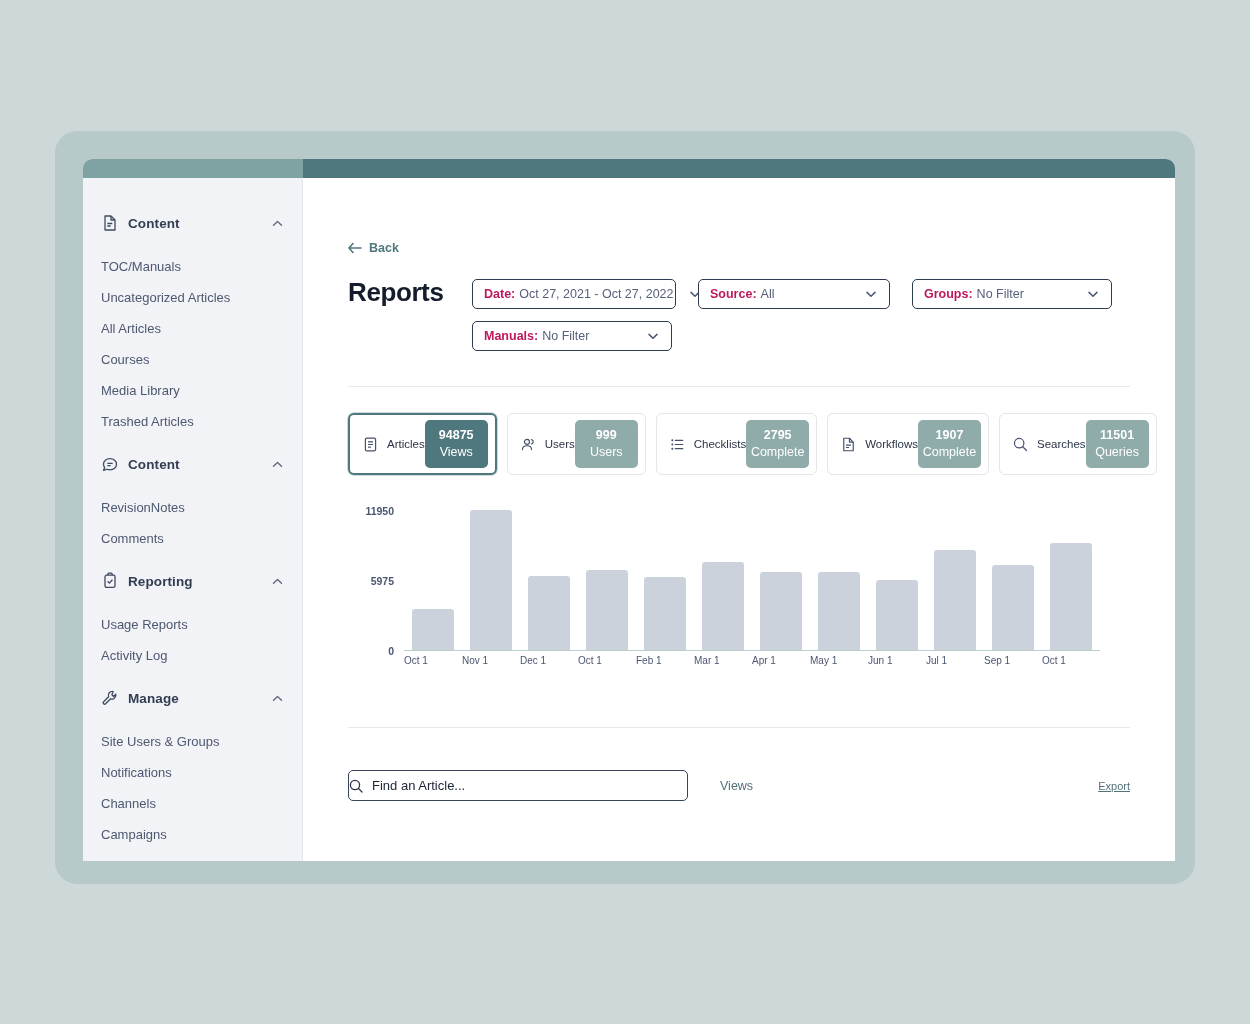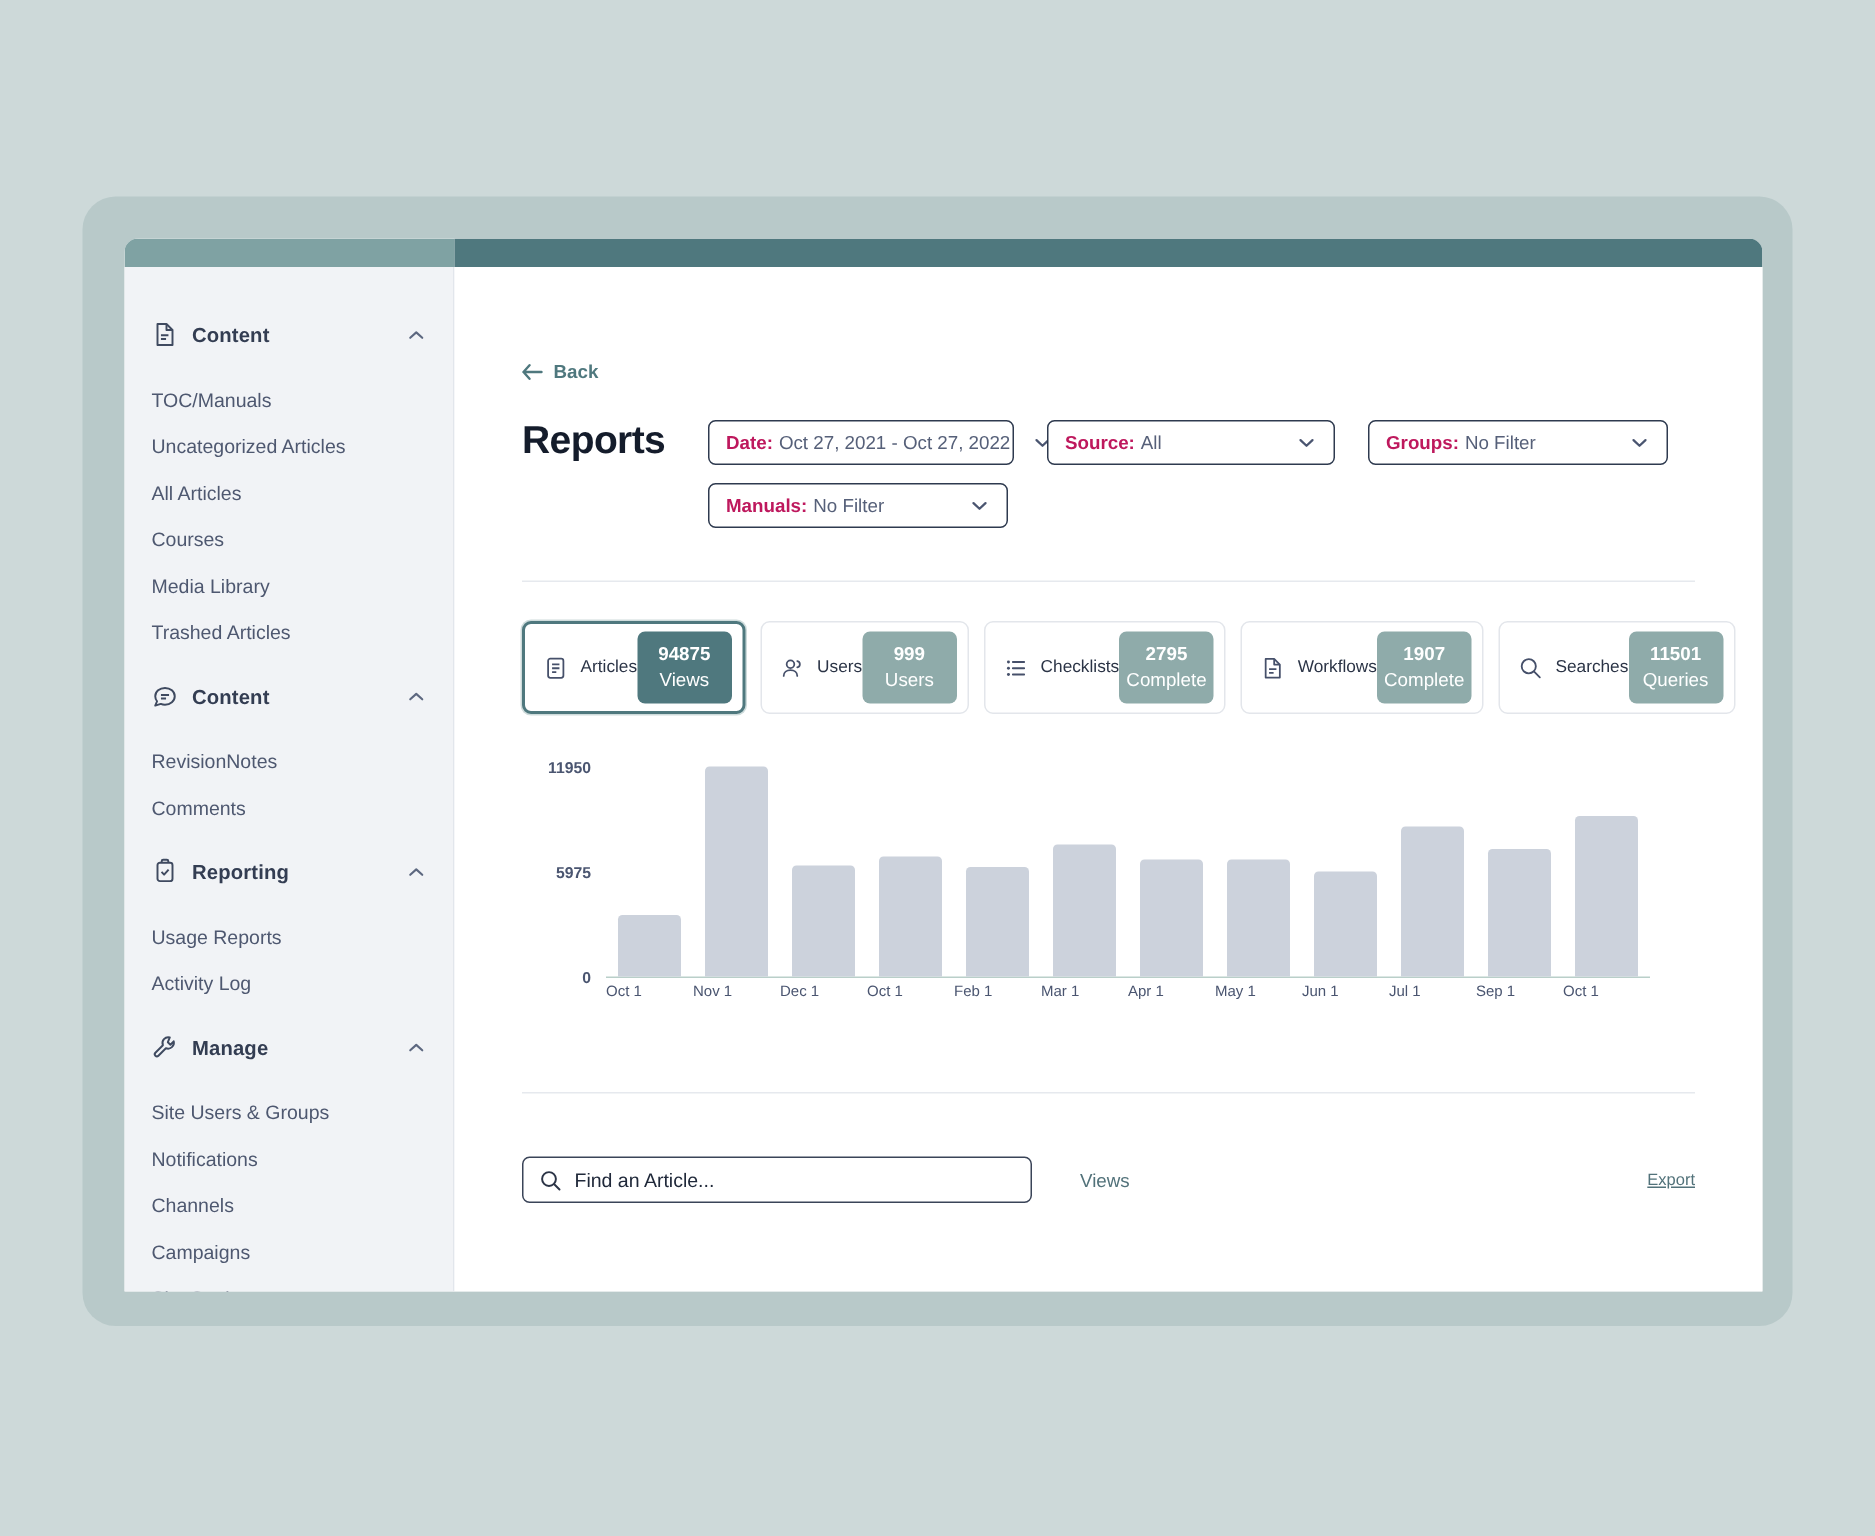--- a/index.html
+++ b/index.html
@@ -156,7 +156,7 @@
   .search-box {
     width: 340px; height: 31px; border: 1px solid #3a4458;
     border-radius: 5px; display: flex; align-items: center;
-    gap: 9px; padding: 0 11px; background: #fff;
+    gap: 9px; padding: 0 0; background: #fff;
   }
   .search-box input {
     border: none; outline: none; font-size: 13px; color: #20293a;

